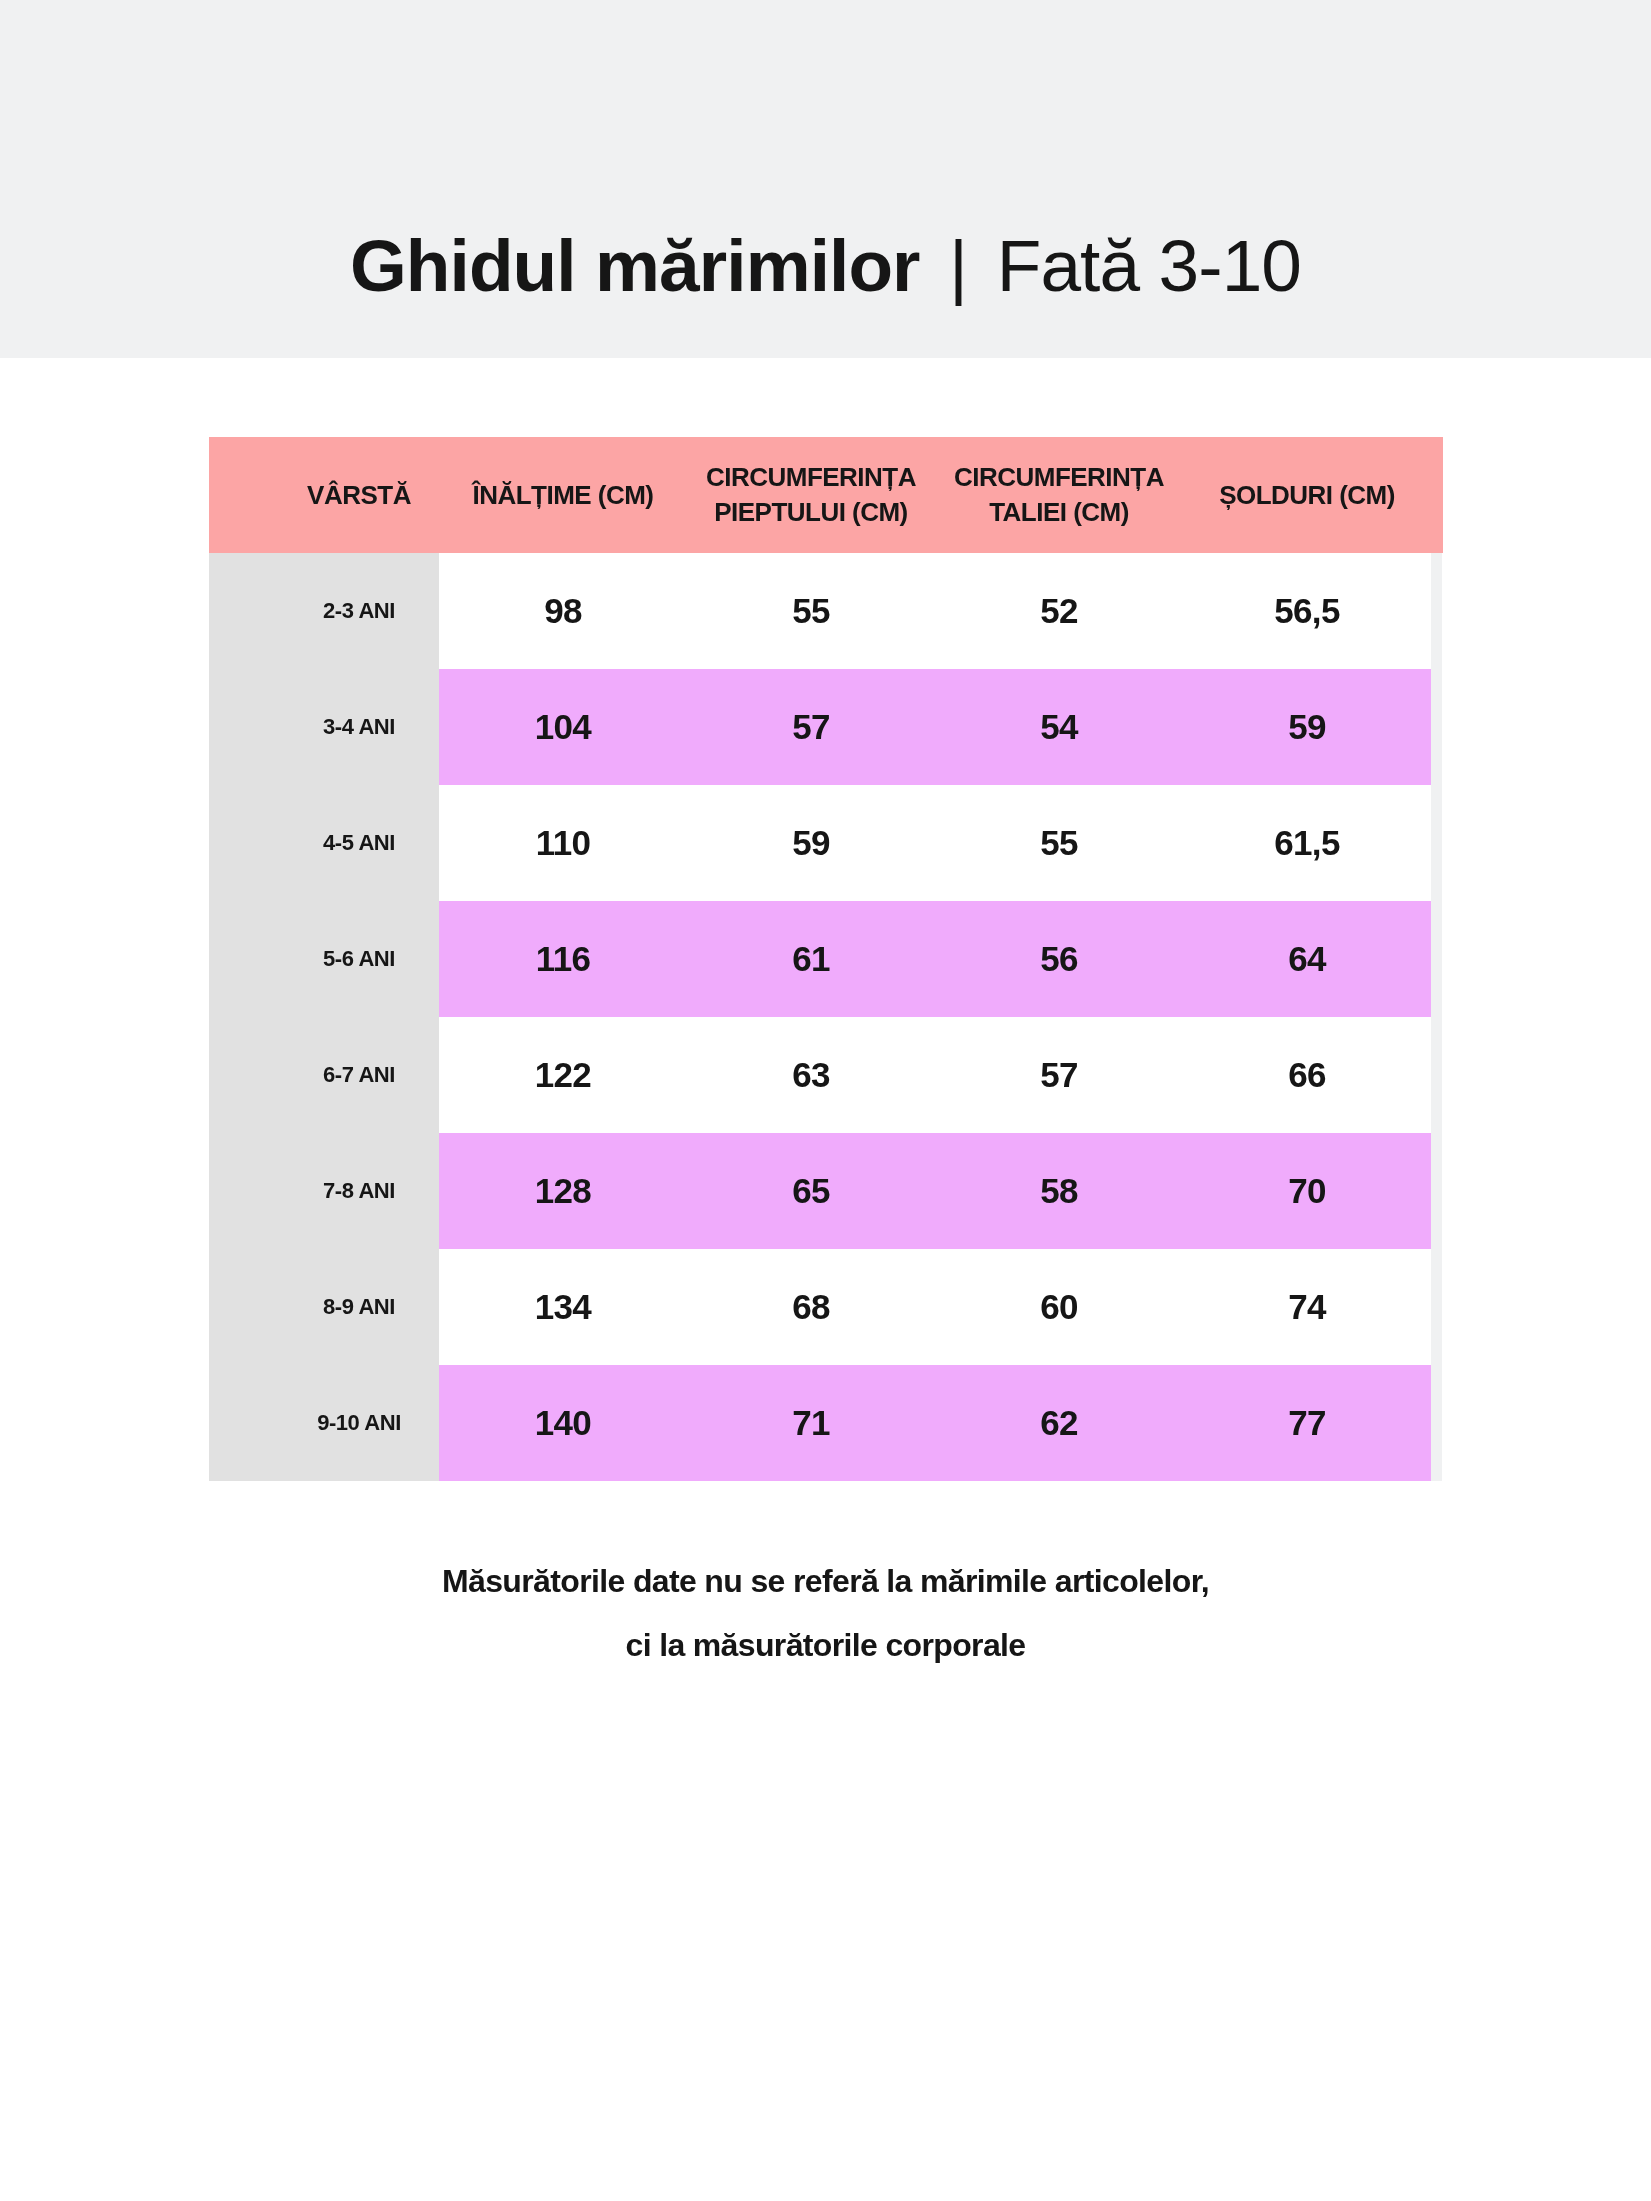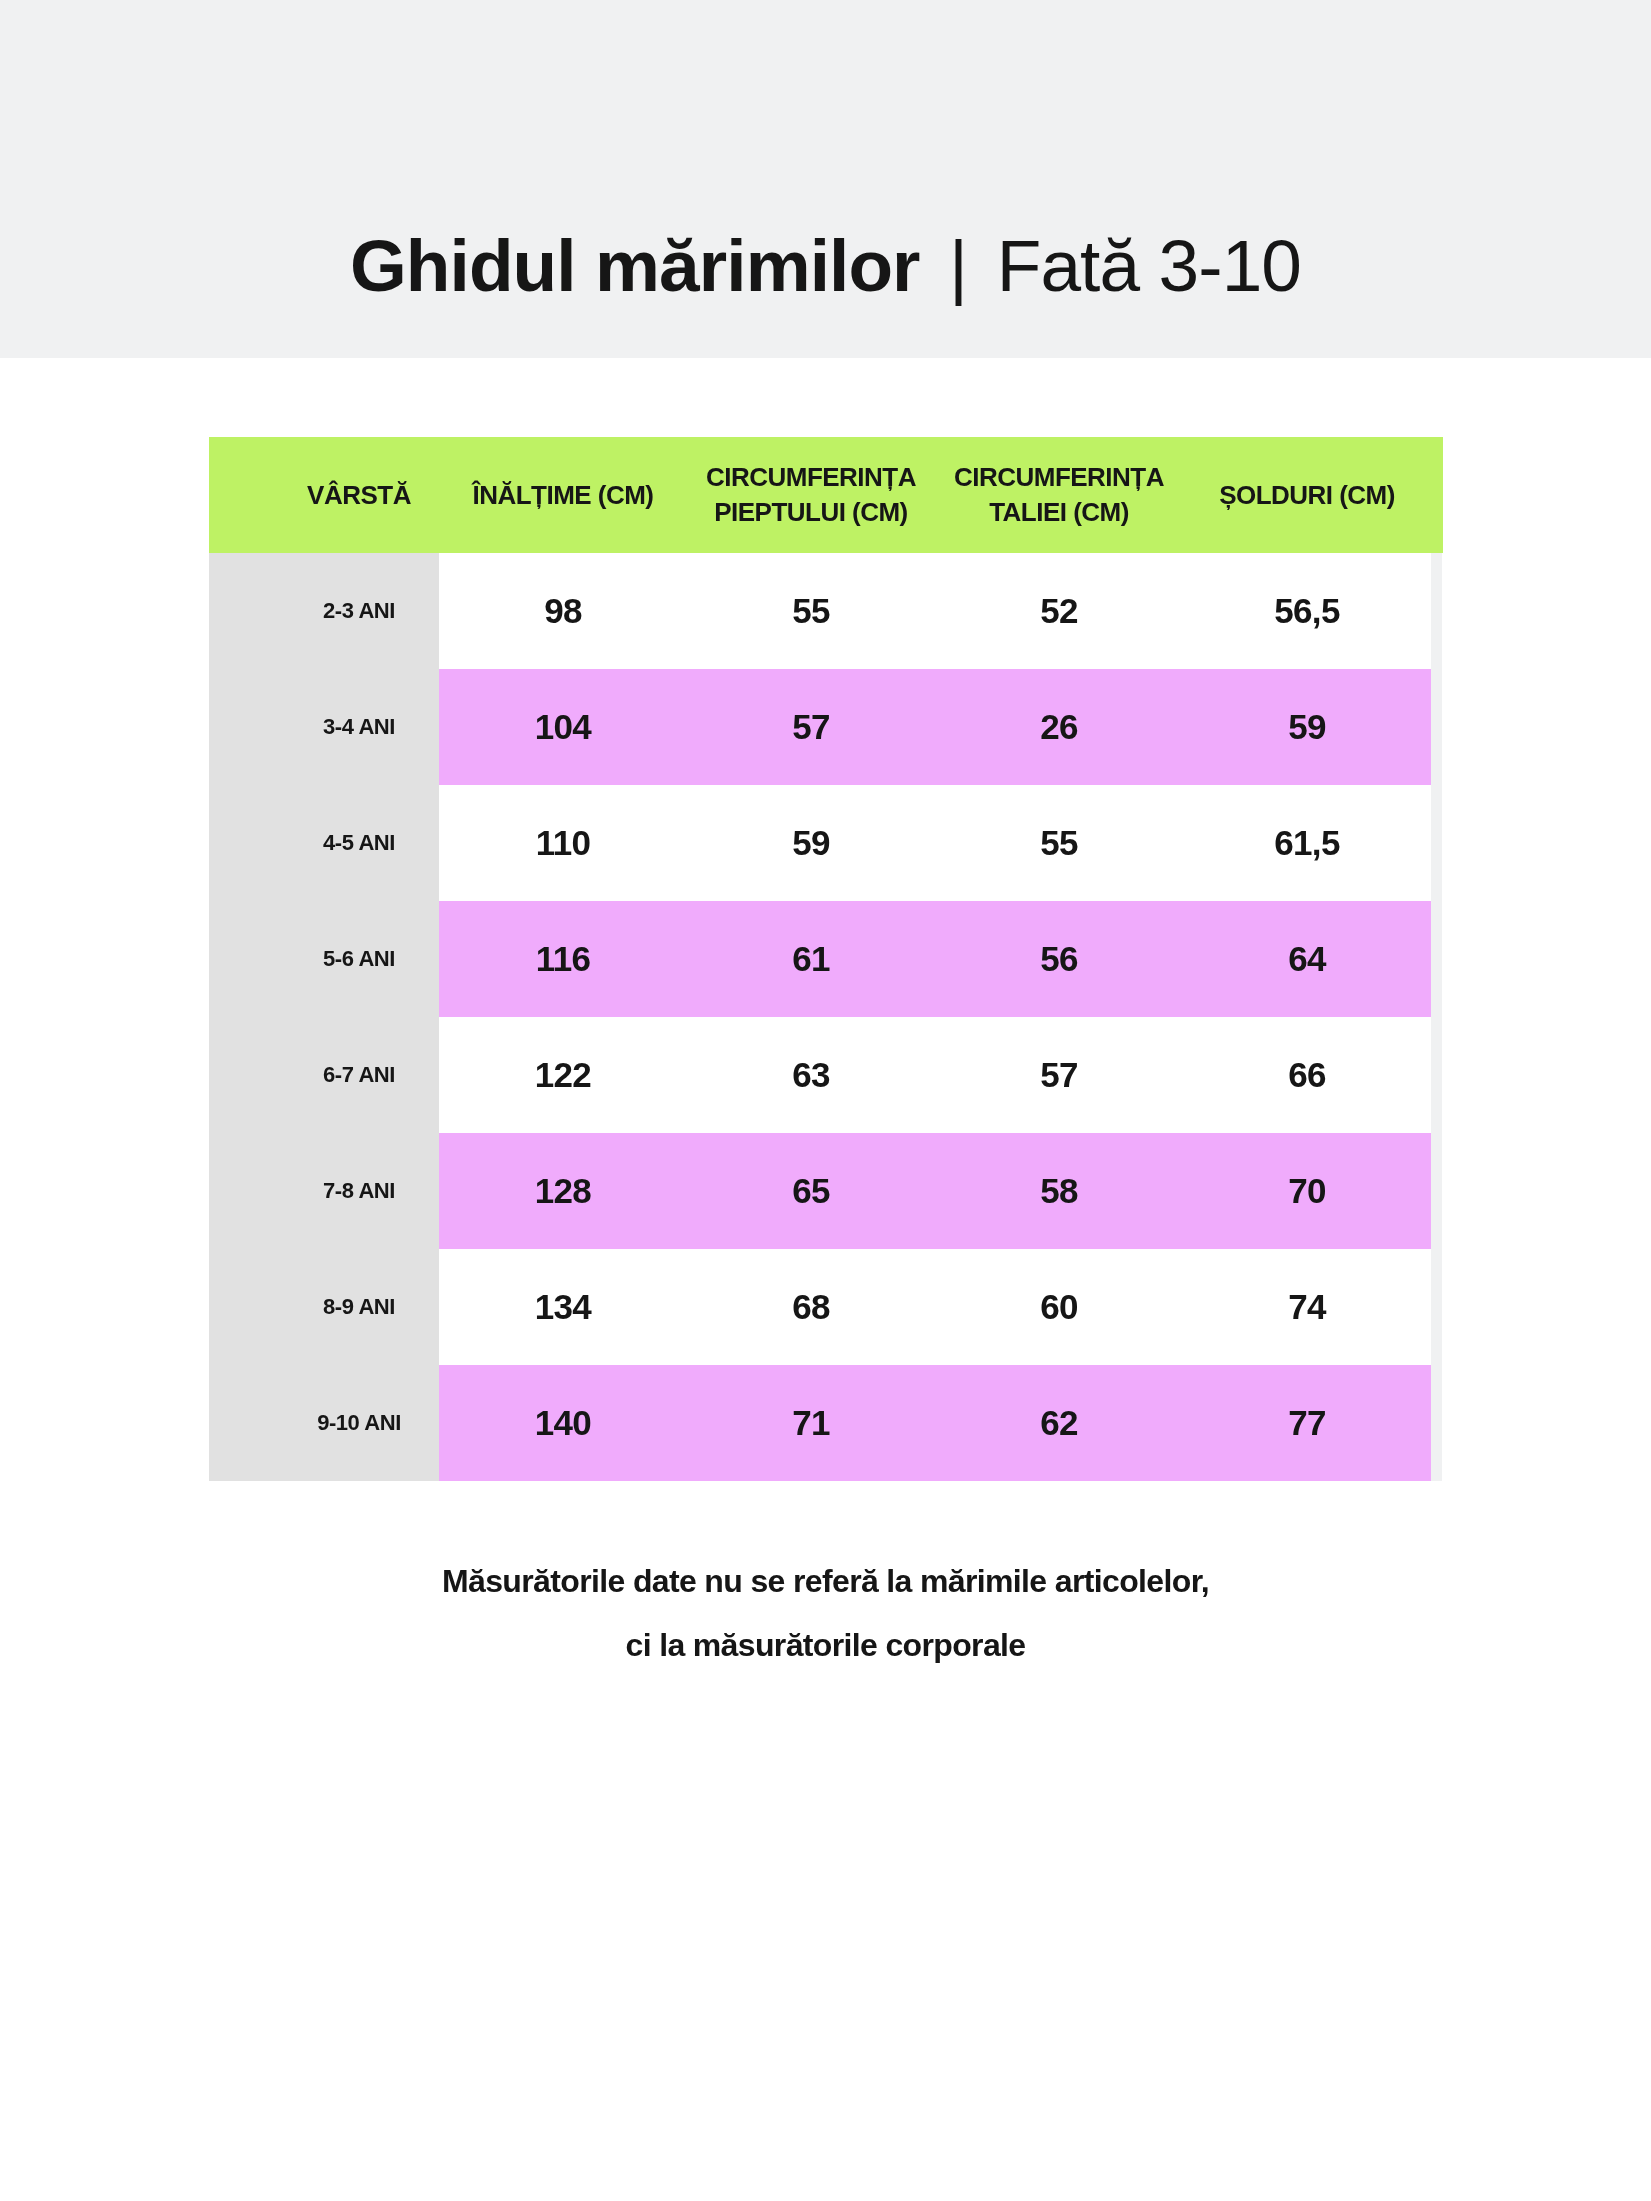--- a/index.html
+++ b/index.html
@@ -42,7 +42,7 @@
   .thead-row {
     display: flex;
     height: 116px;
-    background: #bef264;
+    background: #fca5a5;
     align-items: center;
   }
   .th {

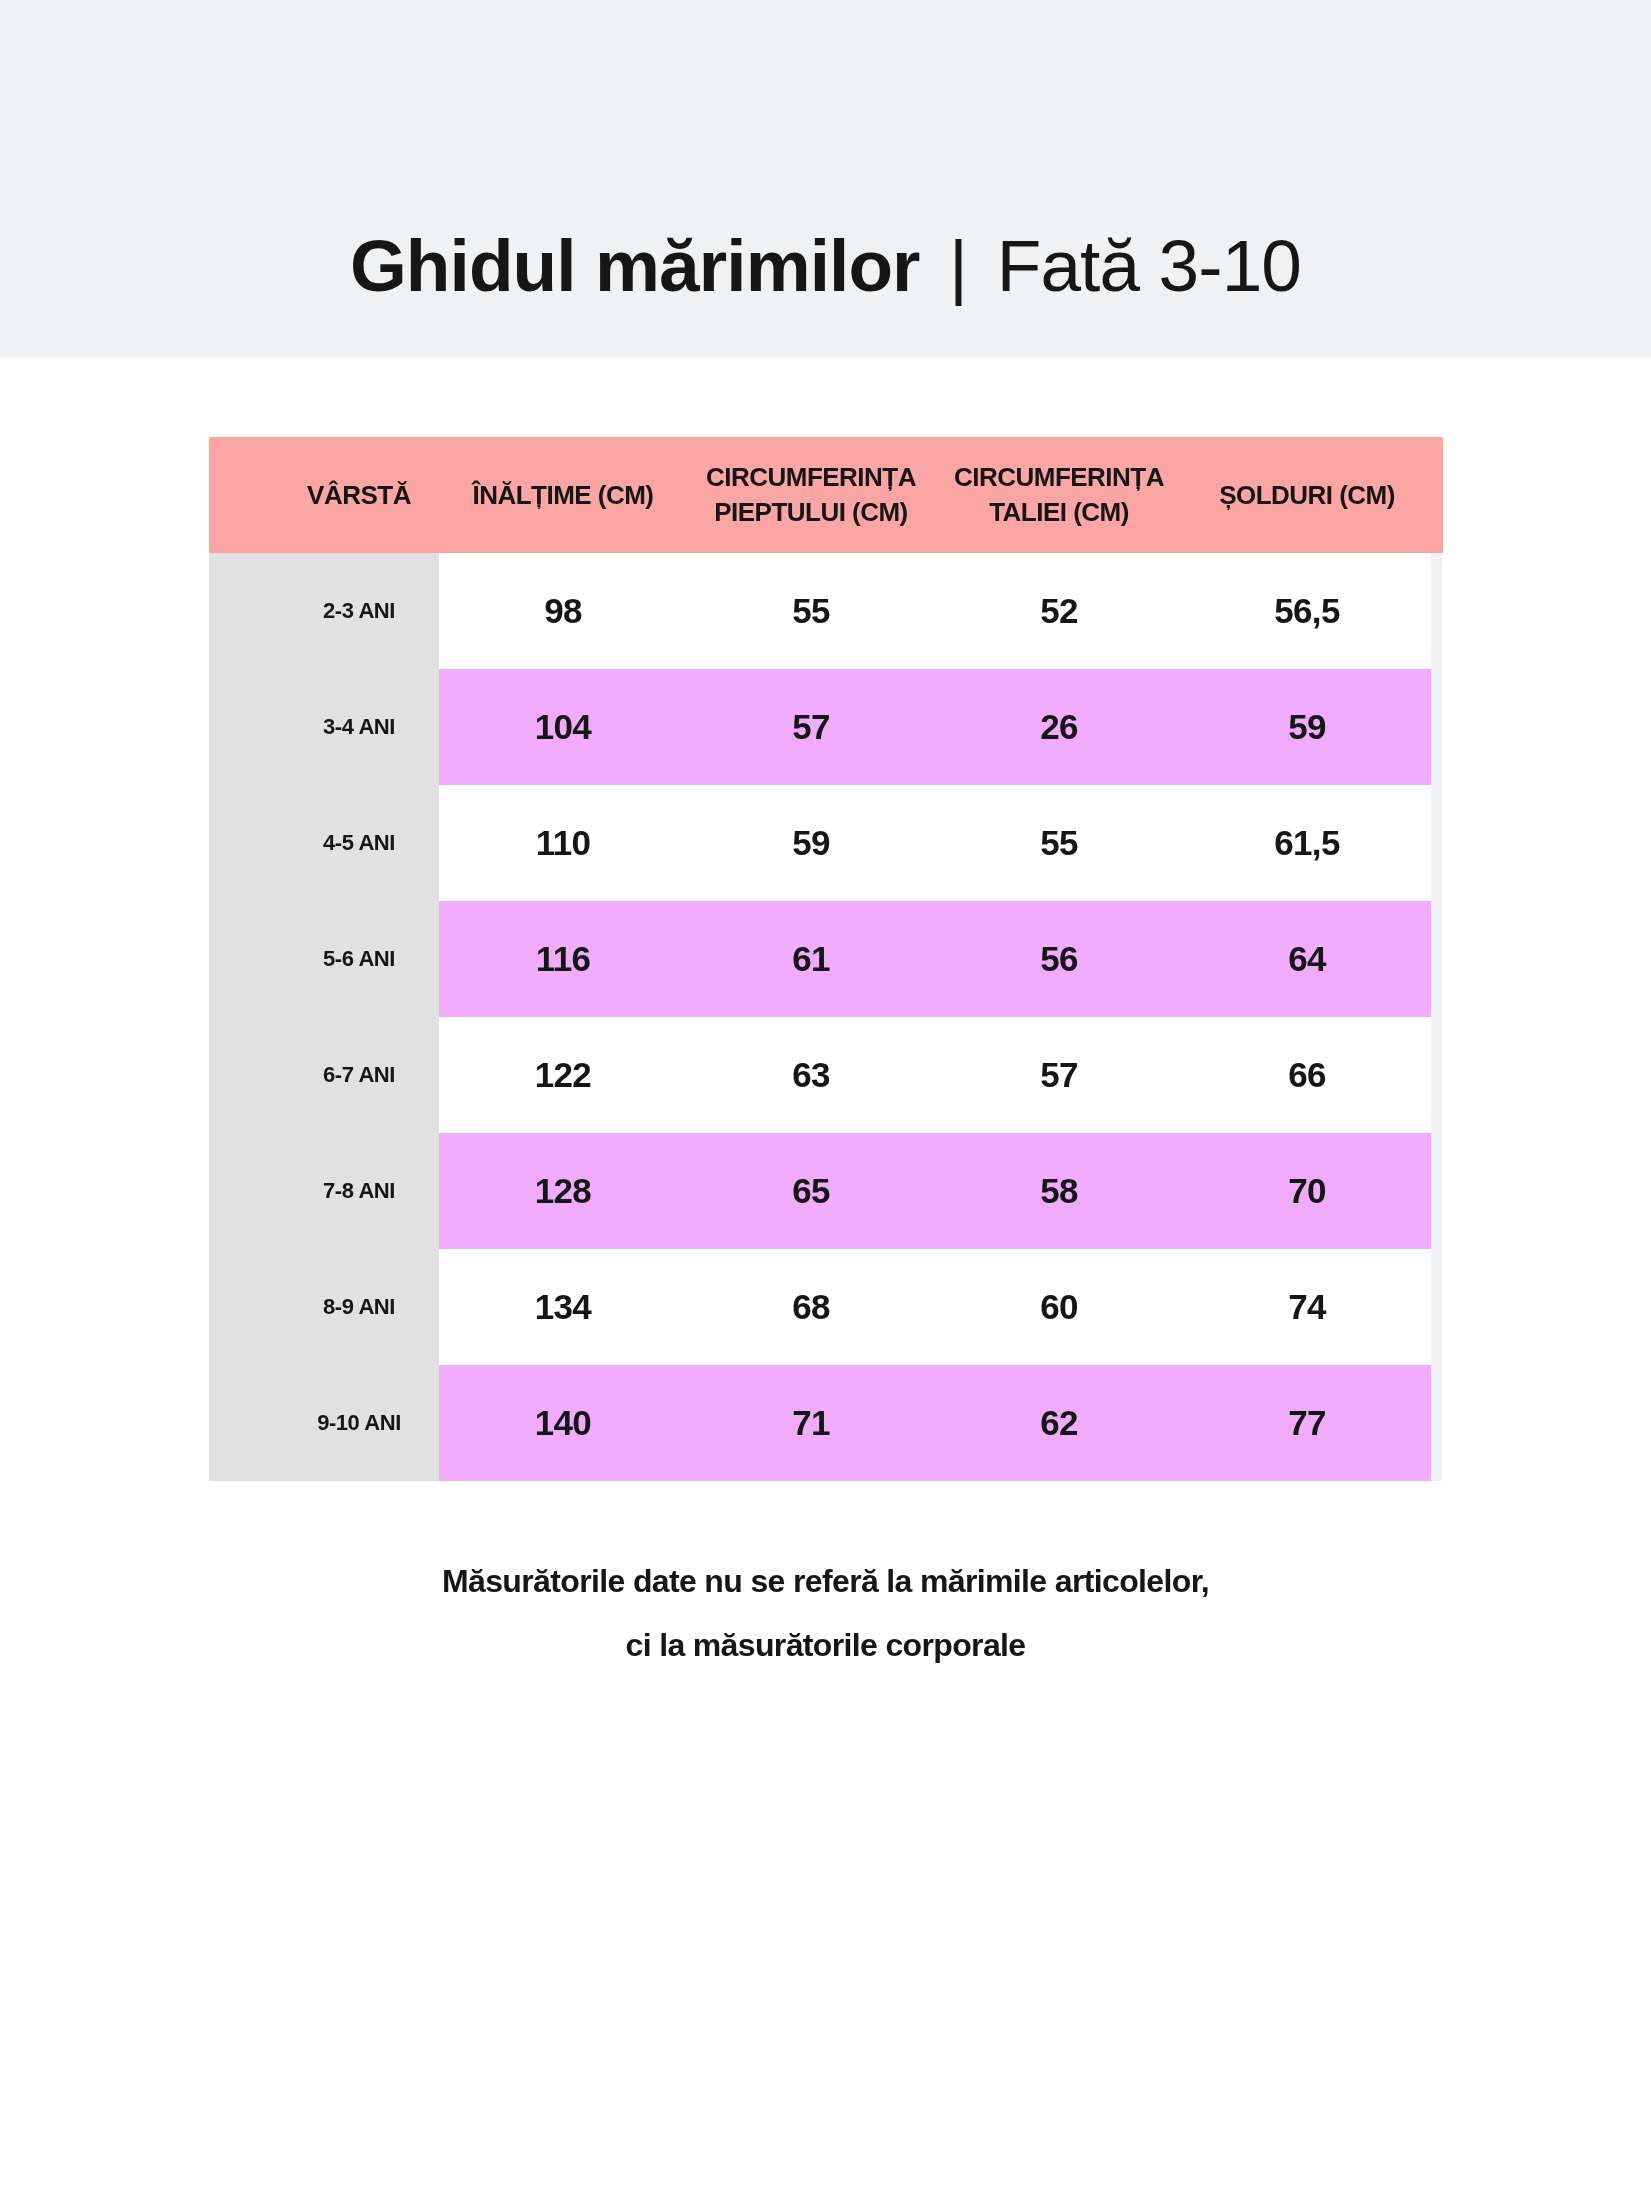--- a/index.html
+++ b/index.html
@@ -132,7 +132,7 @@
     <div class="col-age">3-4 ANI</div>
     <div class="col-val">104</div>
     <div class="col-val">57</div>
-    <div class="col-val">26</div>
+    <div class="col-val">54</div>
     <div class="col-val">59</div>
     <div class="col-strip"></div>
   </div>

